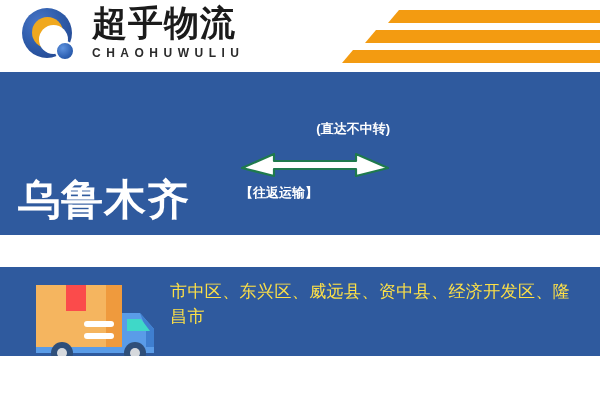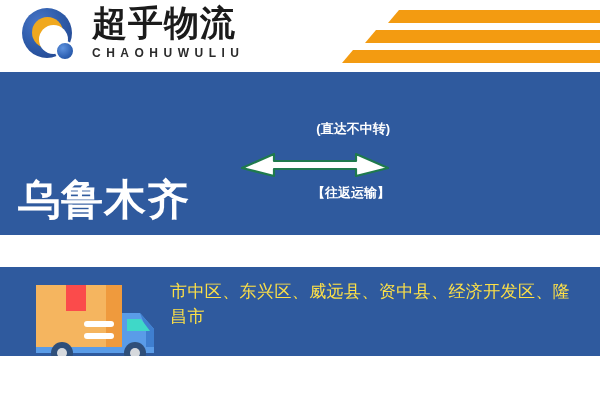--- a/index.html
+++ b/index.html
@@ -173,7 +173,7 @@
     left: 0;
     top: 64px;
     width: 150px;
-    text-align: right;
+    text-align: left;
     font-family: "Liberation Sans", "DejaVu Sans", sans-serif;
     font-size: 13px;
     font-weight: bold;

